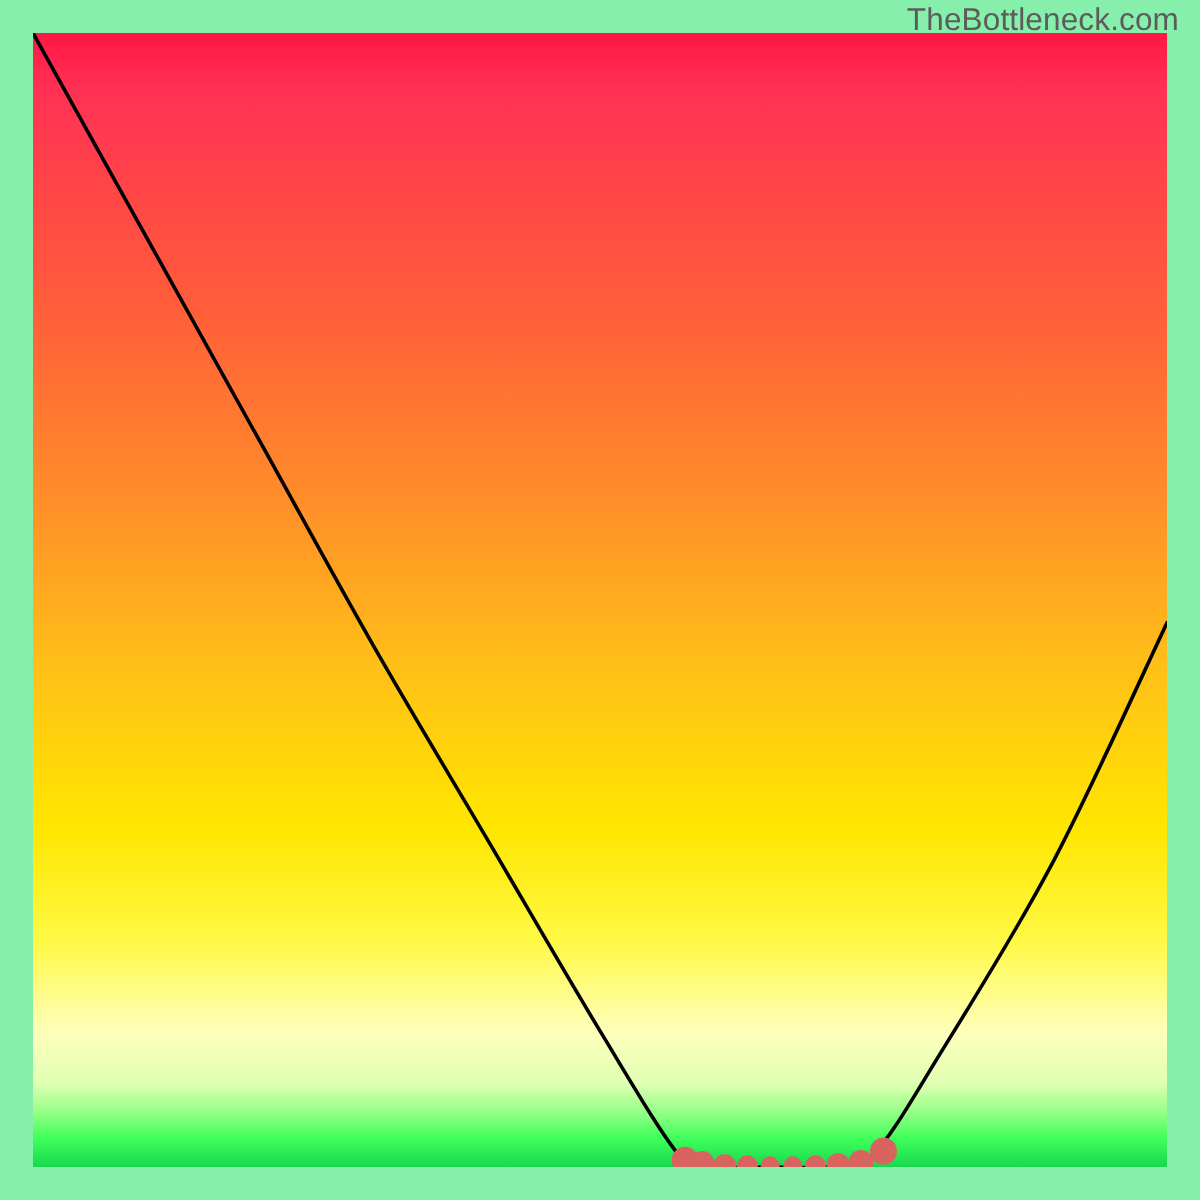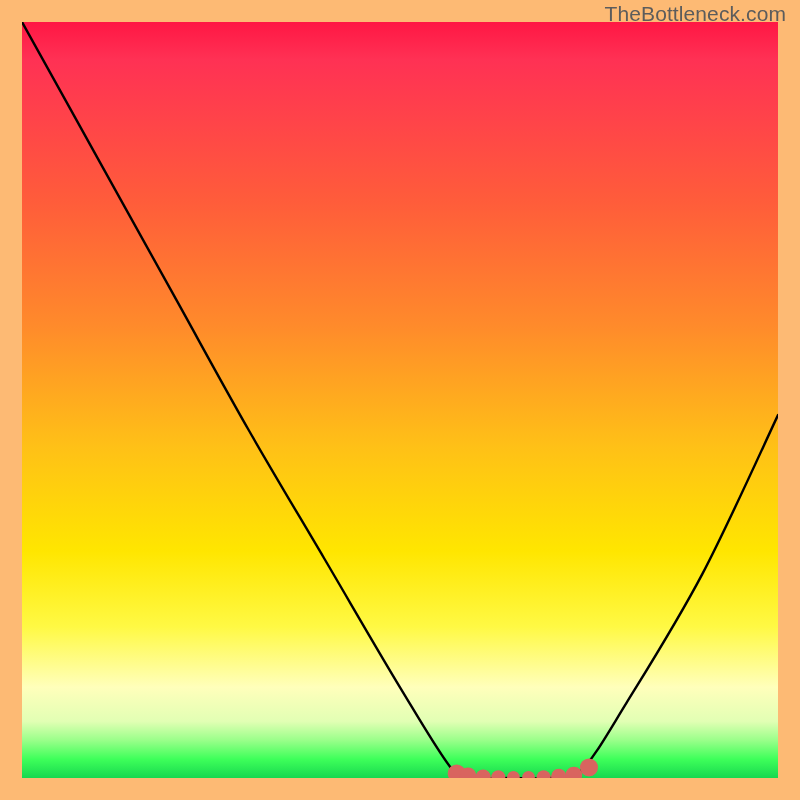--- a/index.html
+++ b/index.html
@@ -14,7 +14,7 @@
     position: relative;
     width: 800px;
     height: 800px;
-    background: #fdba74;
+    background: #86efac;
   }
   .plot-area {
     position: absolute;

